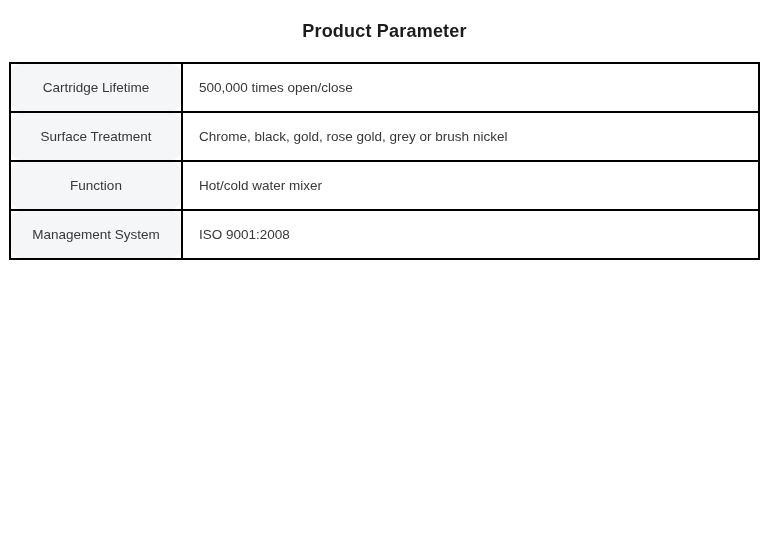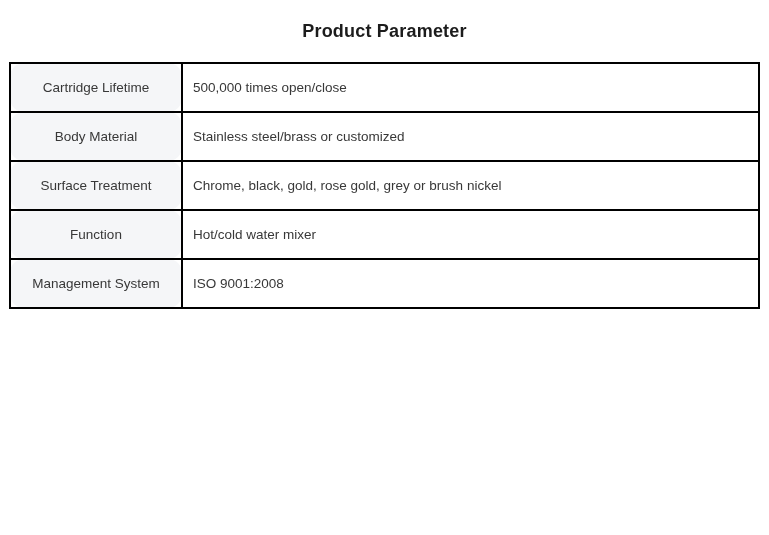--- a/index.html
+++ b/index.html
@@ -50,7 +50,7 @@
   td.value-cell {
     background: #ffffff;
     text-align: left;
-    padding-left: 10px;
+    padding-left: 16px;
   }
 </style>
 </head>

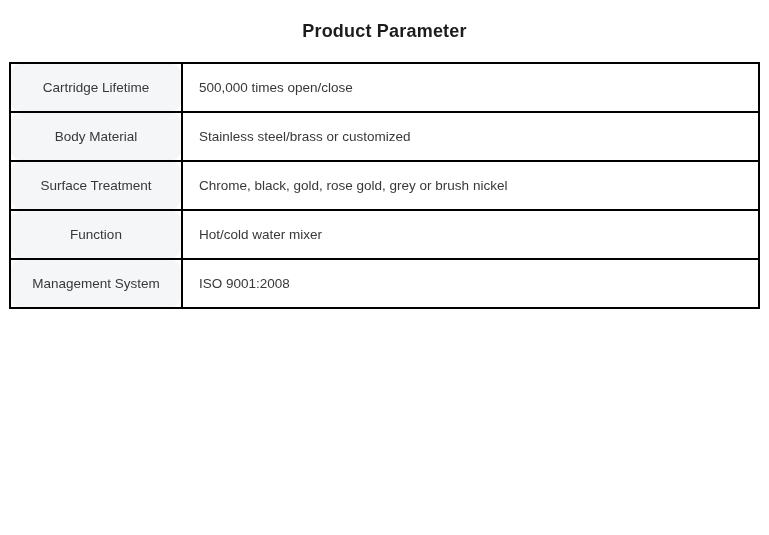--- a/index.html
+++ b/index.html
@@ -65,10 +65,6 @@
     <td class="value-cell">500,000 times open/close</td>
   </tr>
 
-  <tr>
-    <td class="label-cell">Body Material</td>
-    <td class="value-cell">Stainless steel/brass or customized</td>
-  </tr>
 
   <tr>
     <td class="label-cell">Surface Treatment</td>

